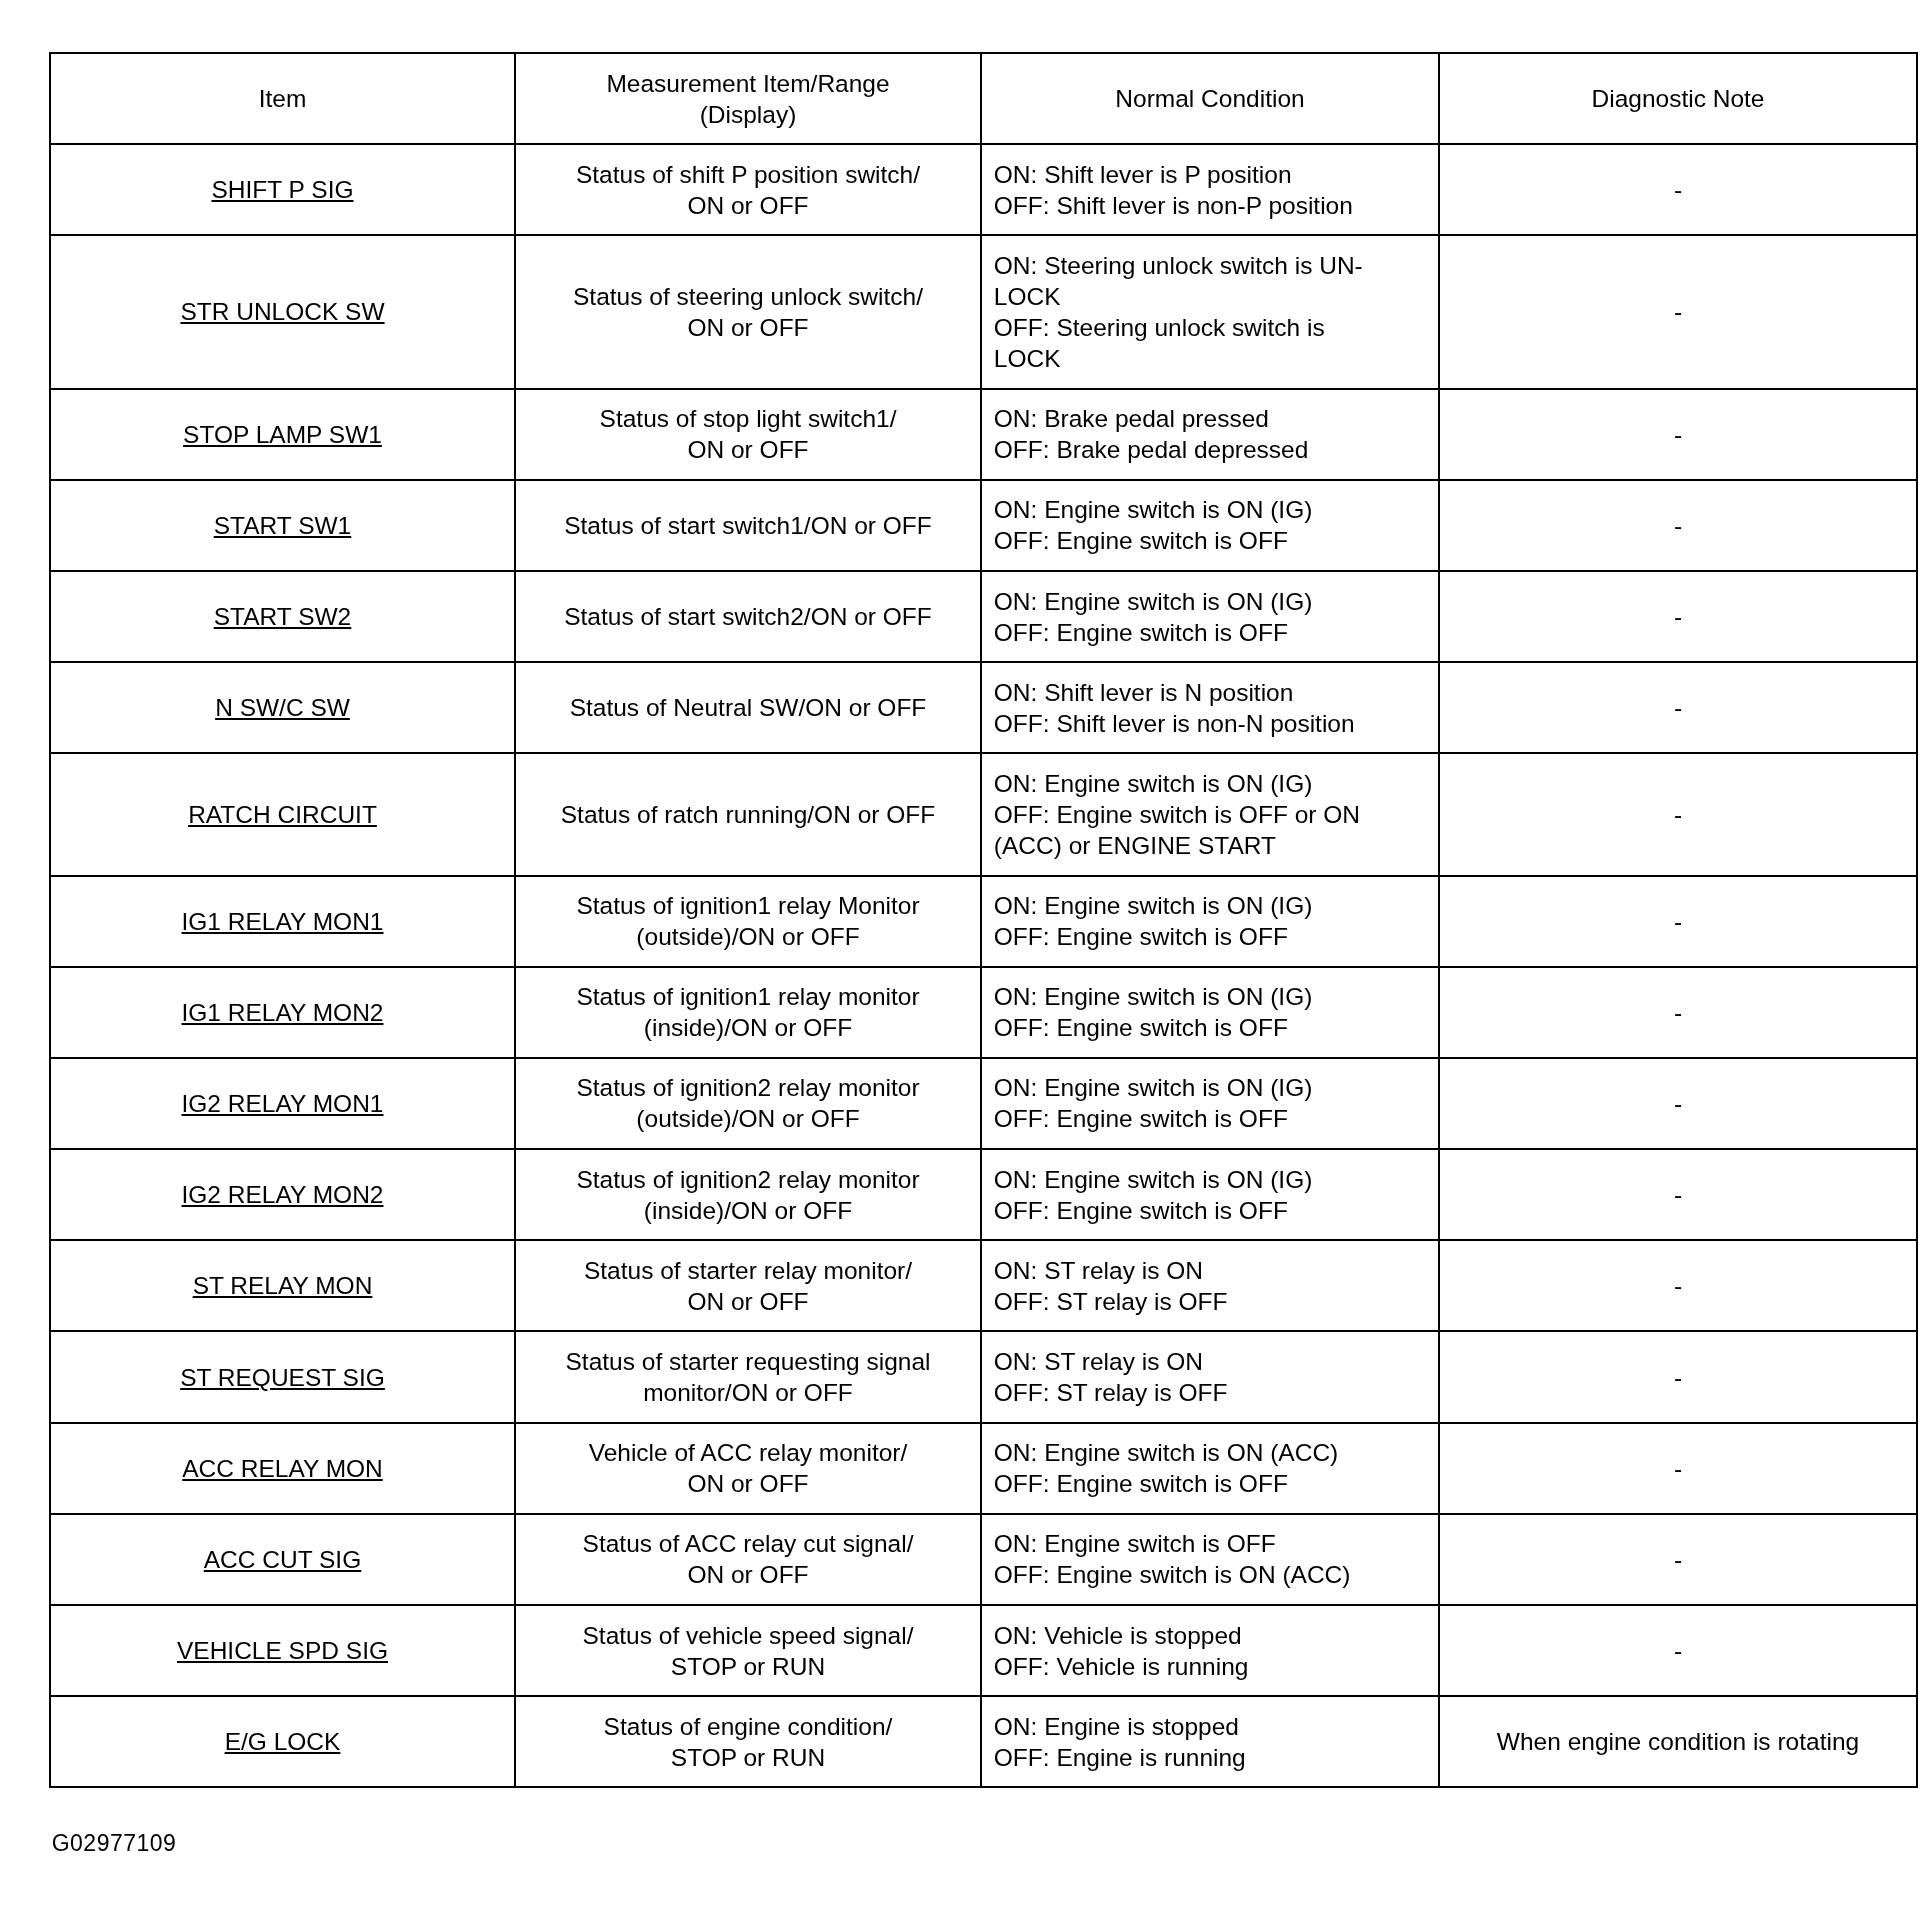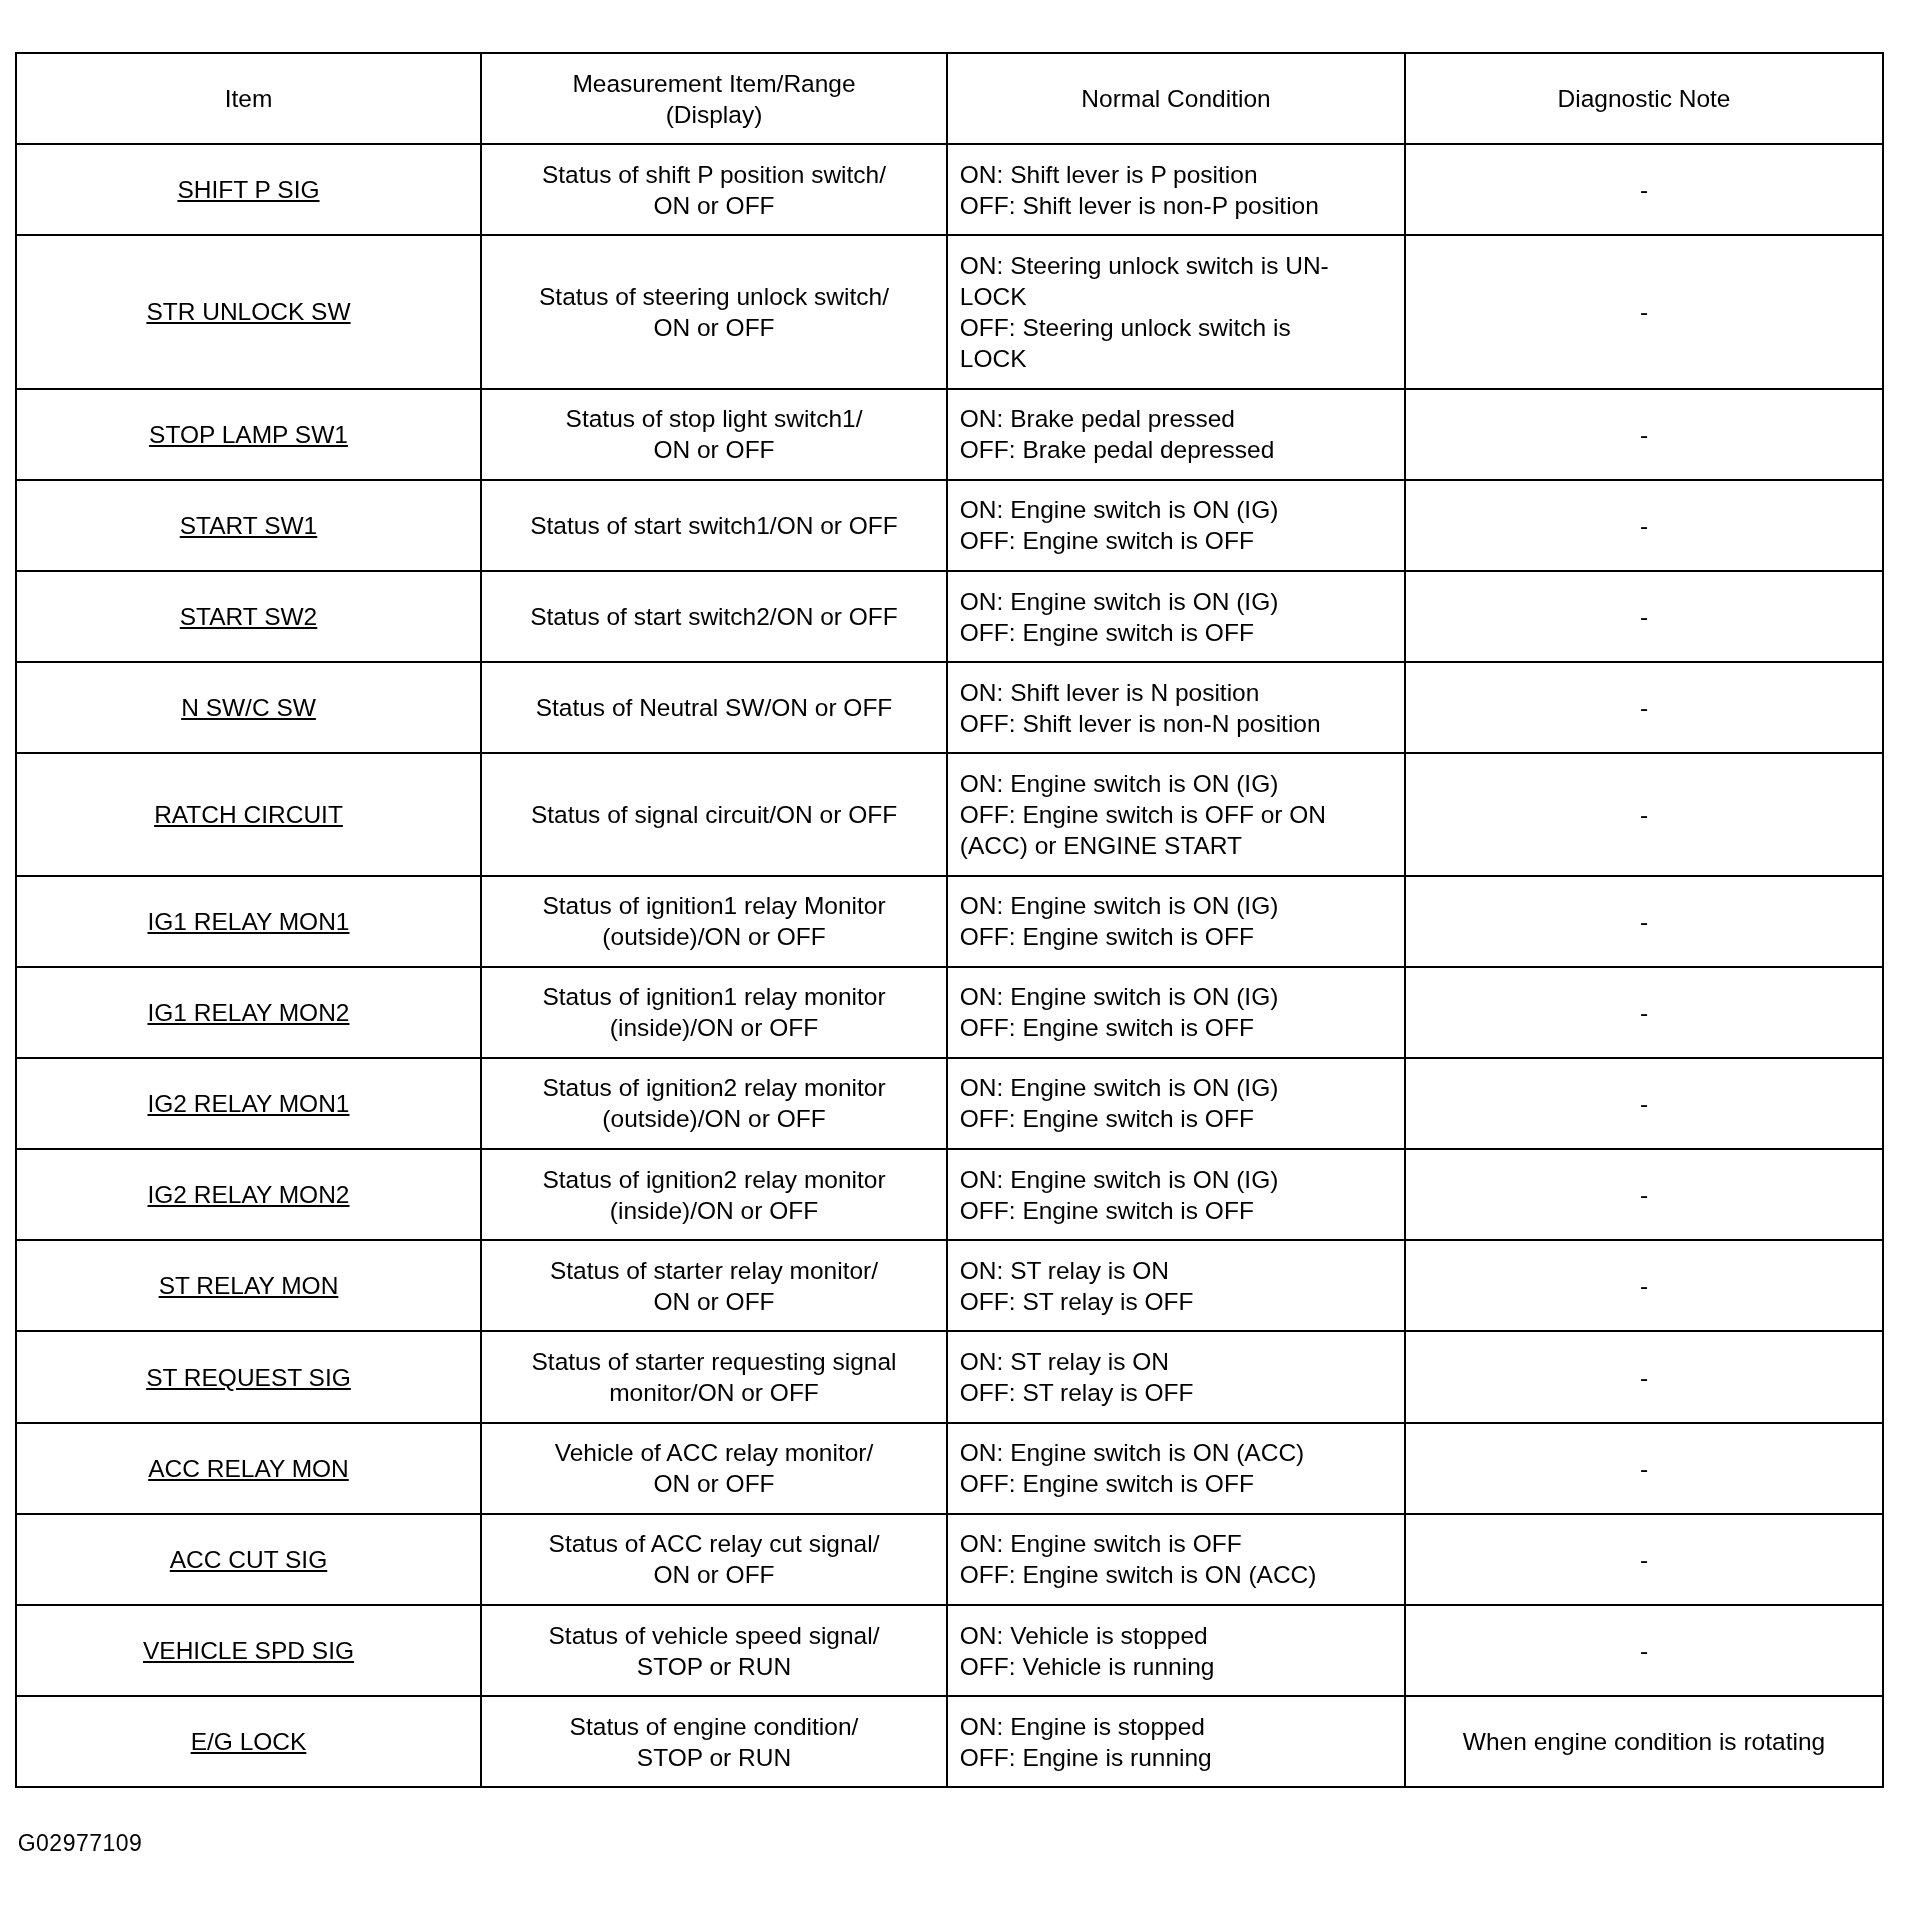--- a/index.html
+++ b/index.html
@@ -18,7 +18,7 @@
   .page {
     position: absolute;
     top: 52px;
-    left: 15px;
+    left: 49px;
     width: 1530px;
   }
   table.diag {

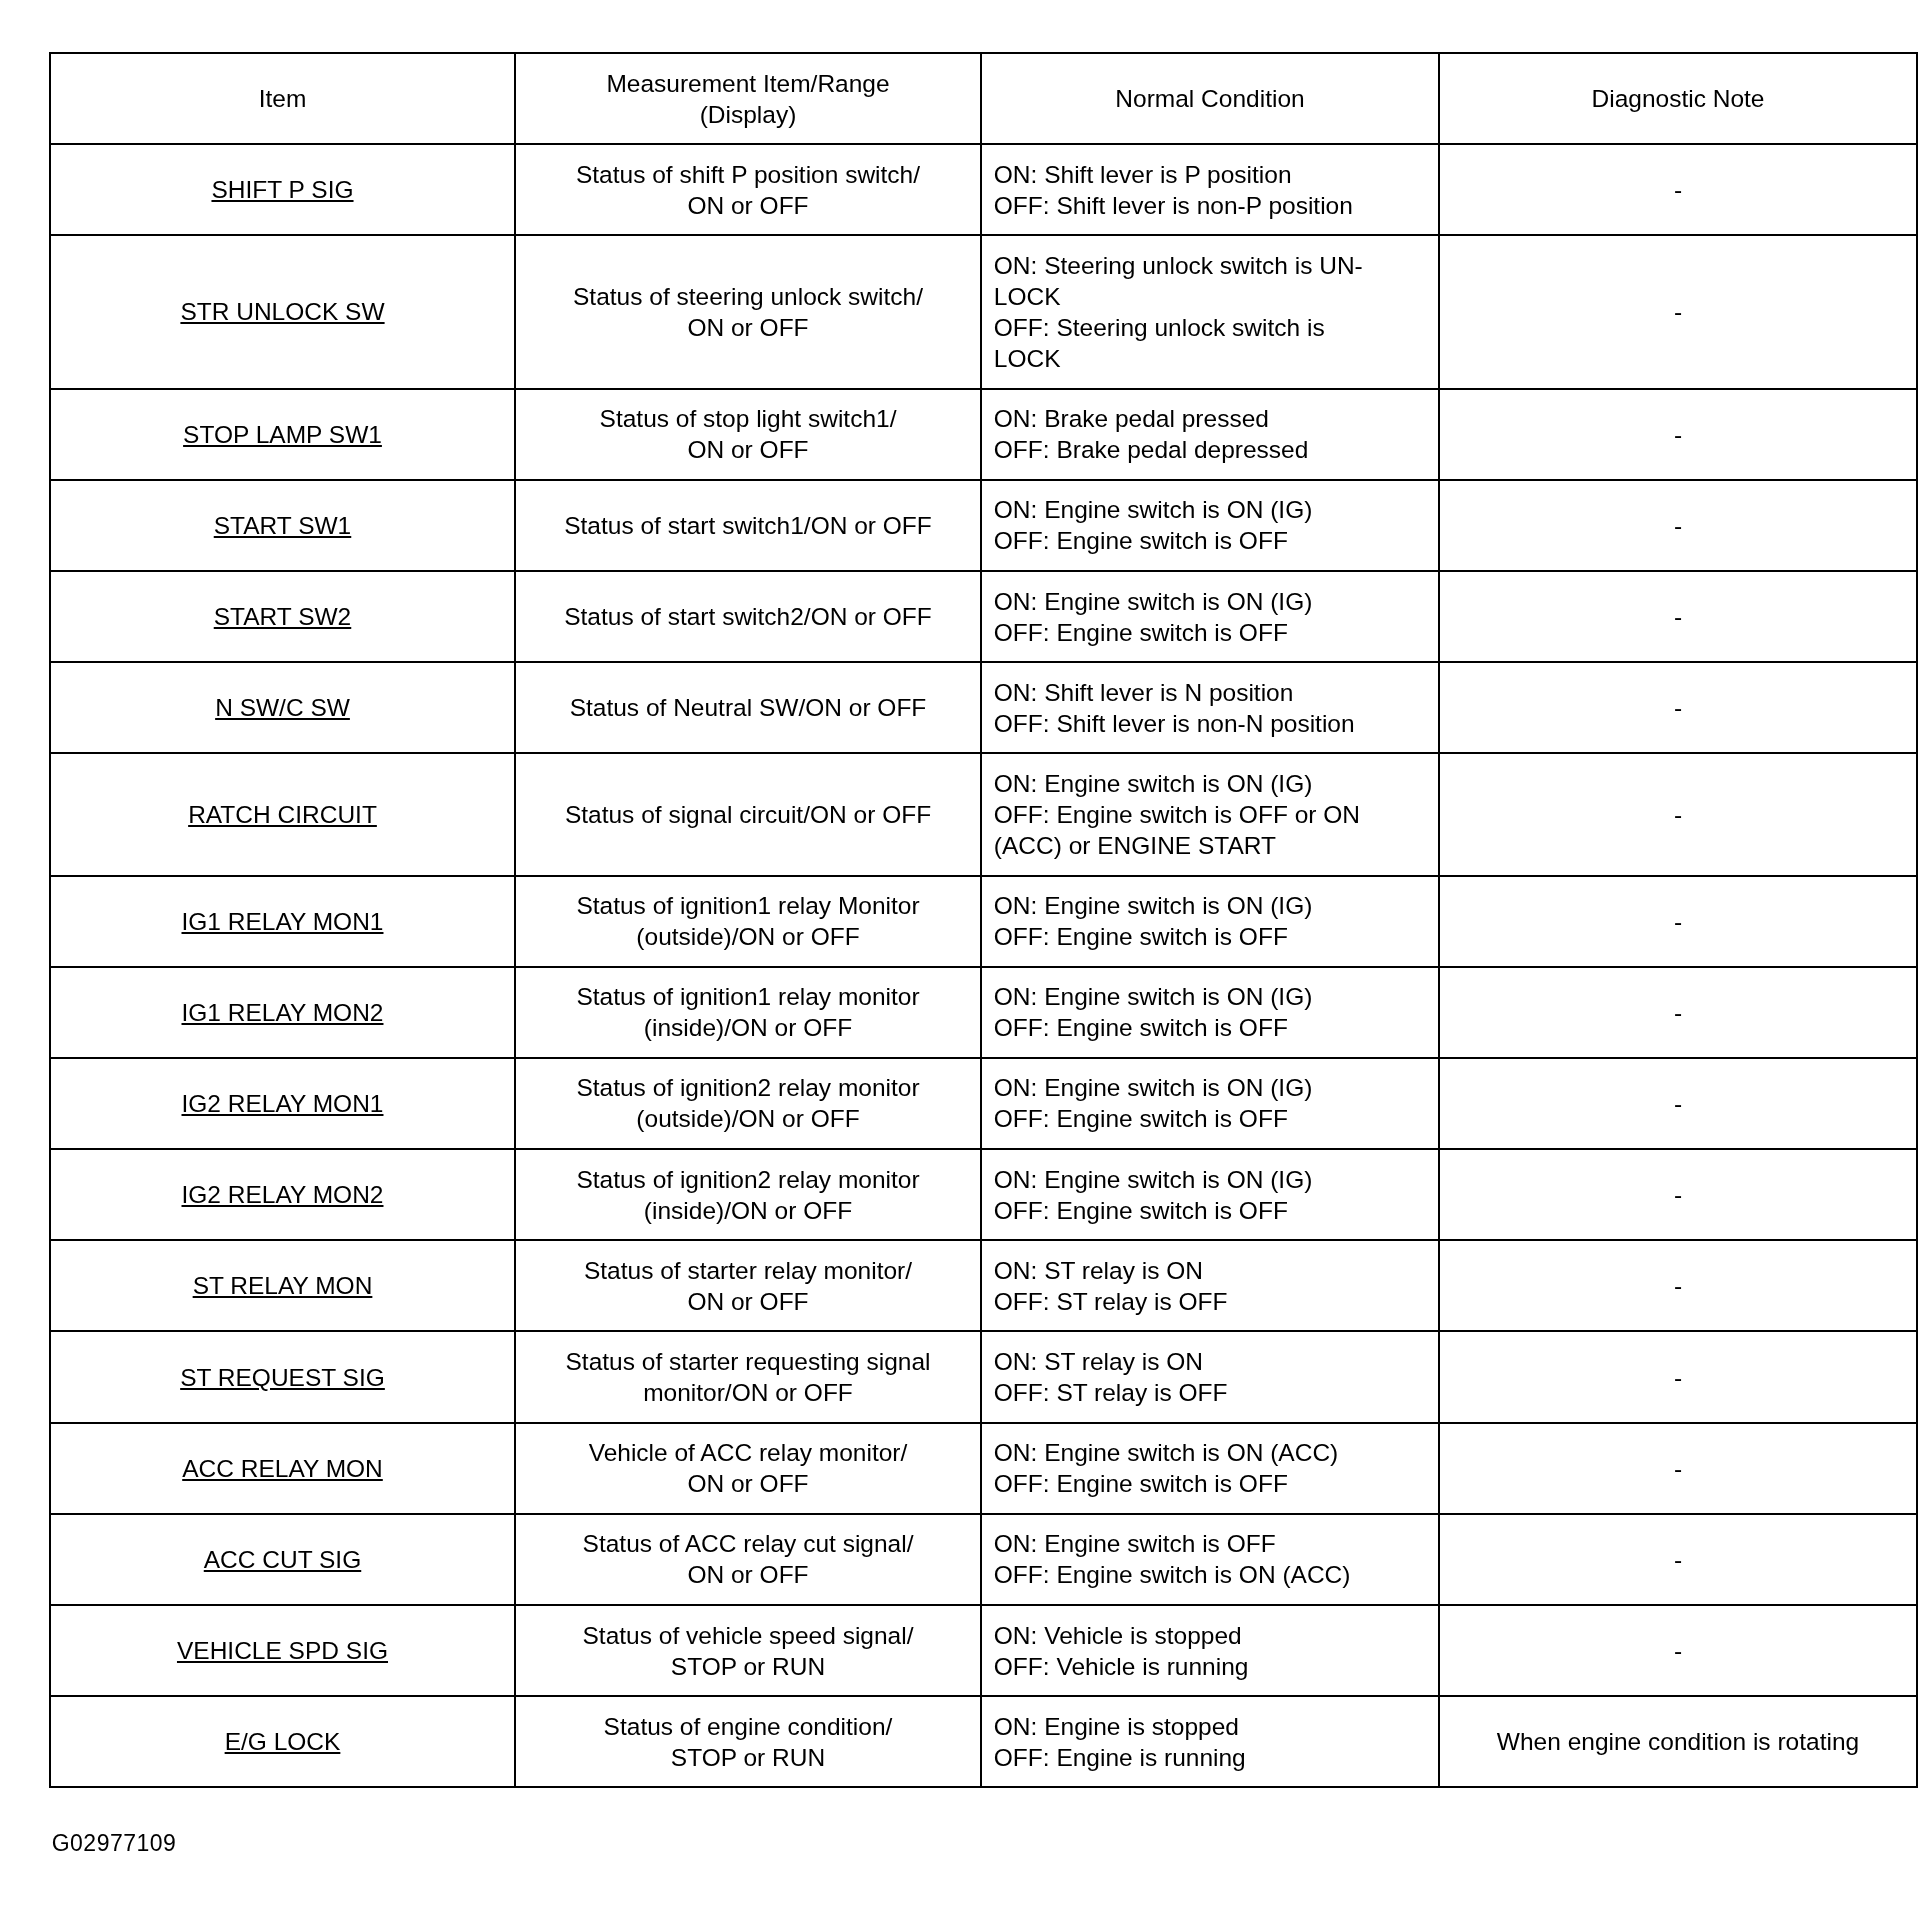--- a/index.html
+++ b/index.html
@@ -130,7 +130,7 @@
 
   <tr>
     <td class="c-item">RATCH CIRCUIT</td>
-    <td class="c-meas">Status of signal circuit/ON or OFF</td>
+    <td class="c-meas">Status of ratch running/ON or OFF</td>
     <td class="c-cond">ON: Engine switch is ON (IG)
 OFF: Engine switch is OFF or ON
 (ACC) or ENGINE START</td>

